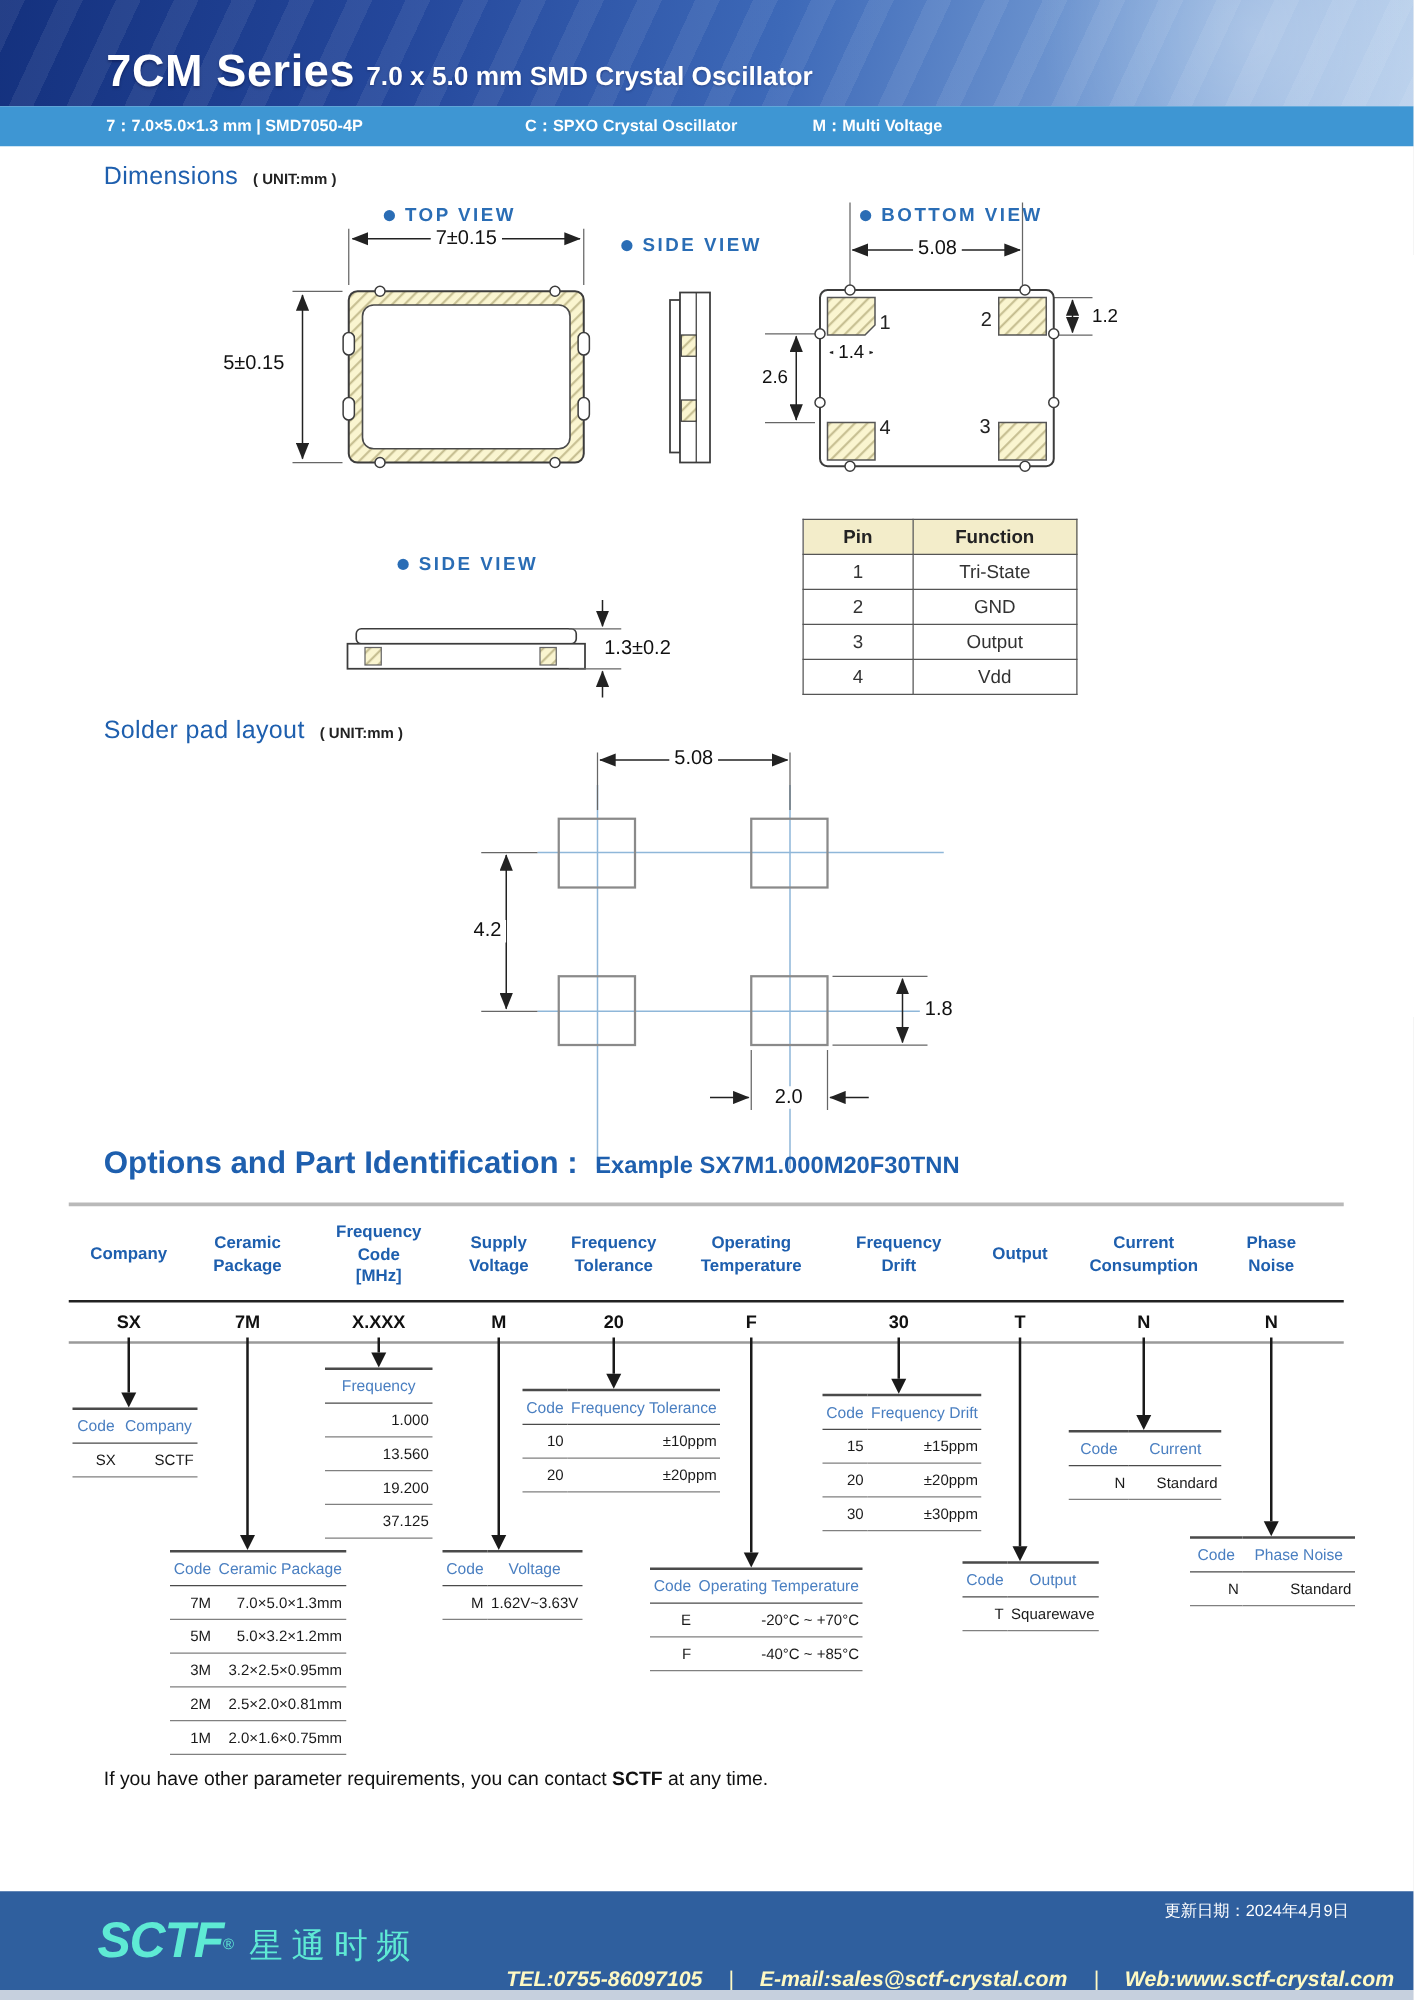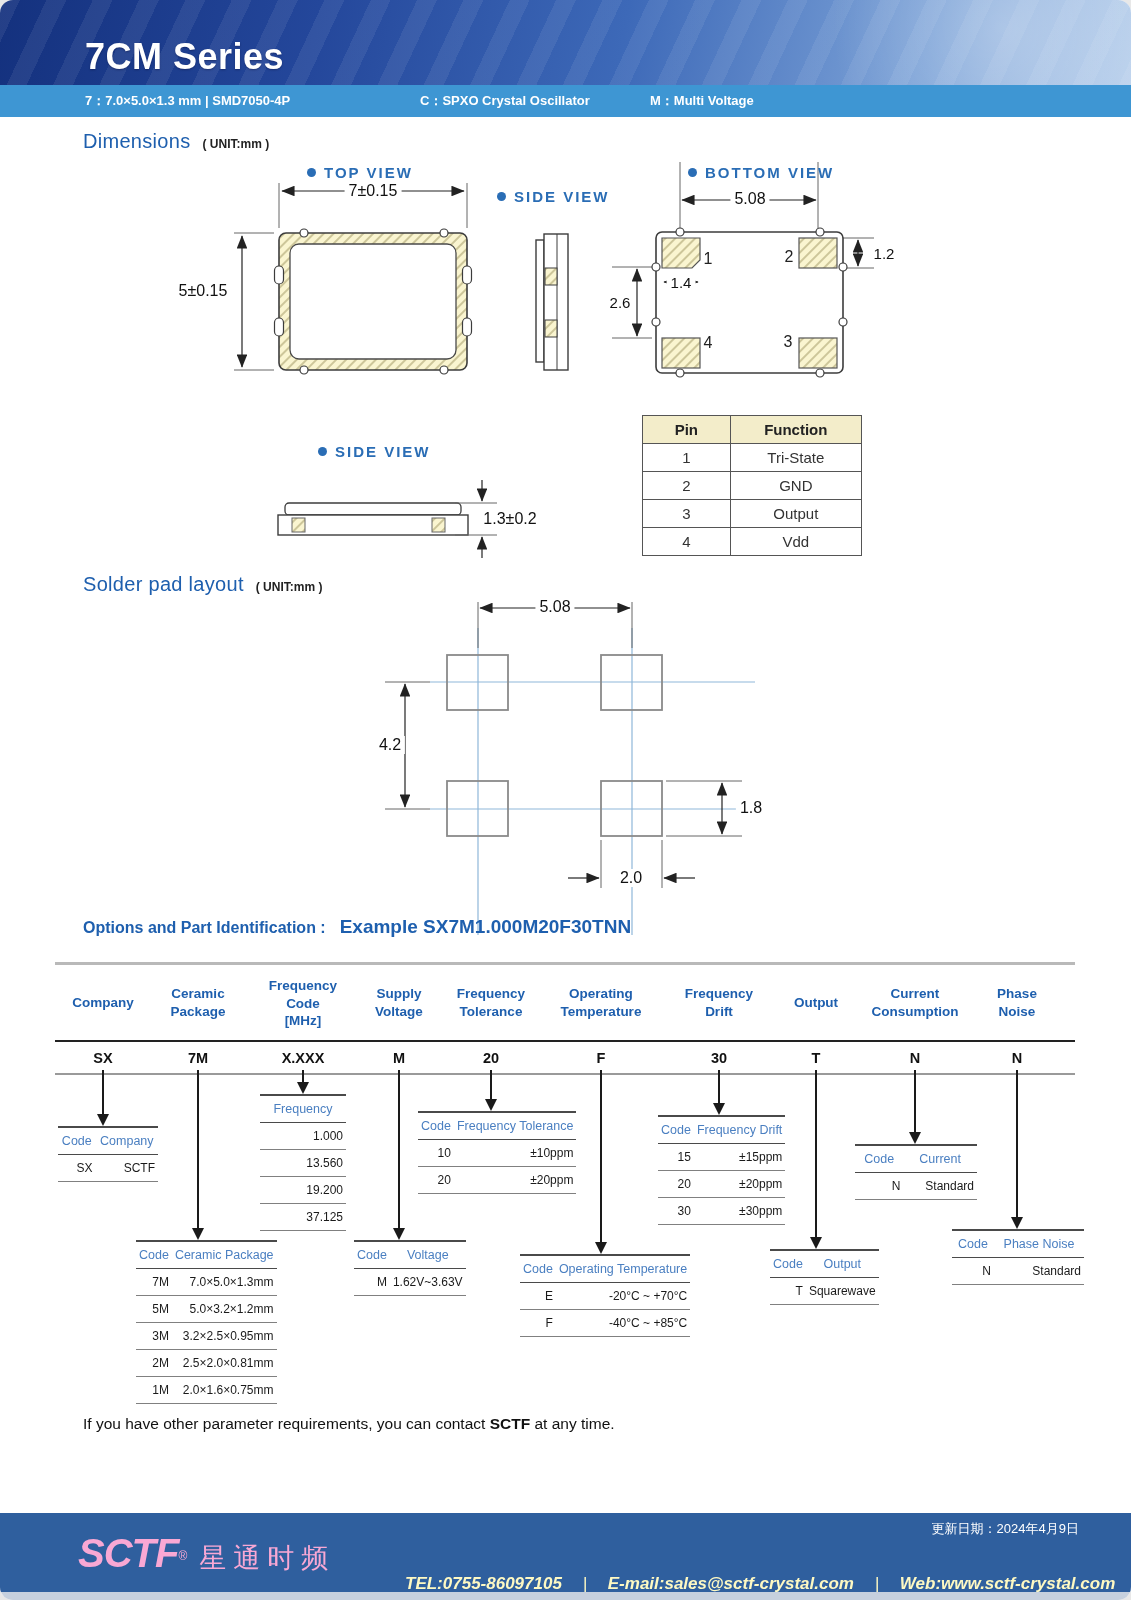--- a/index.html
+++ b/index.html
@@ -4,7 +4,7 @@
 <style>
   html,body{margin:0;padding:0;background:#e8e8e8;}
   .page{position:relative;width:1131px;height:1600px;background:#fff;margin:0 auto;
-        font-family:"Liberation Sans",sans-serif;overflow:hidden;border-radius:13px;}
+        font-family:"Liberation Sans",sans-serif;overflow:hidden;}
   .abs{position:absolute;}
   
   .header{position:absolute;left:0;top:0;width:1131px;height:85px;overflow:hidden;

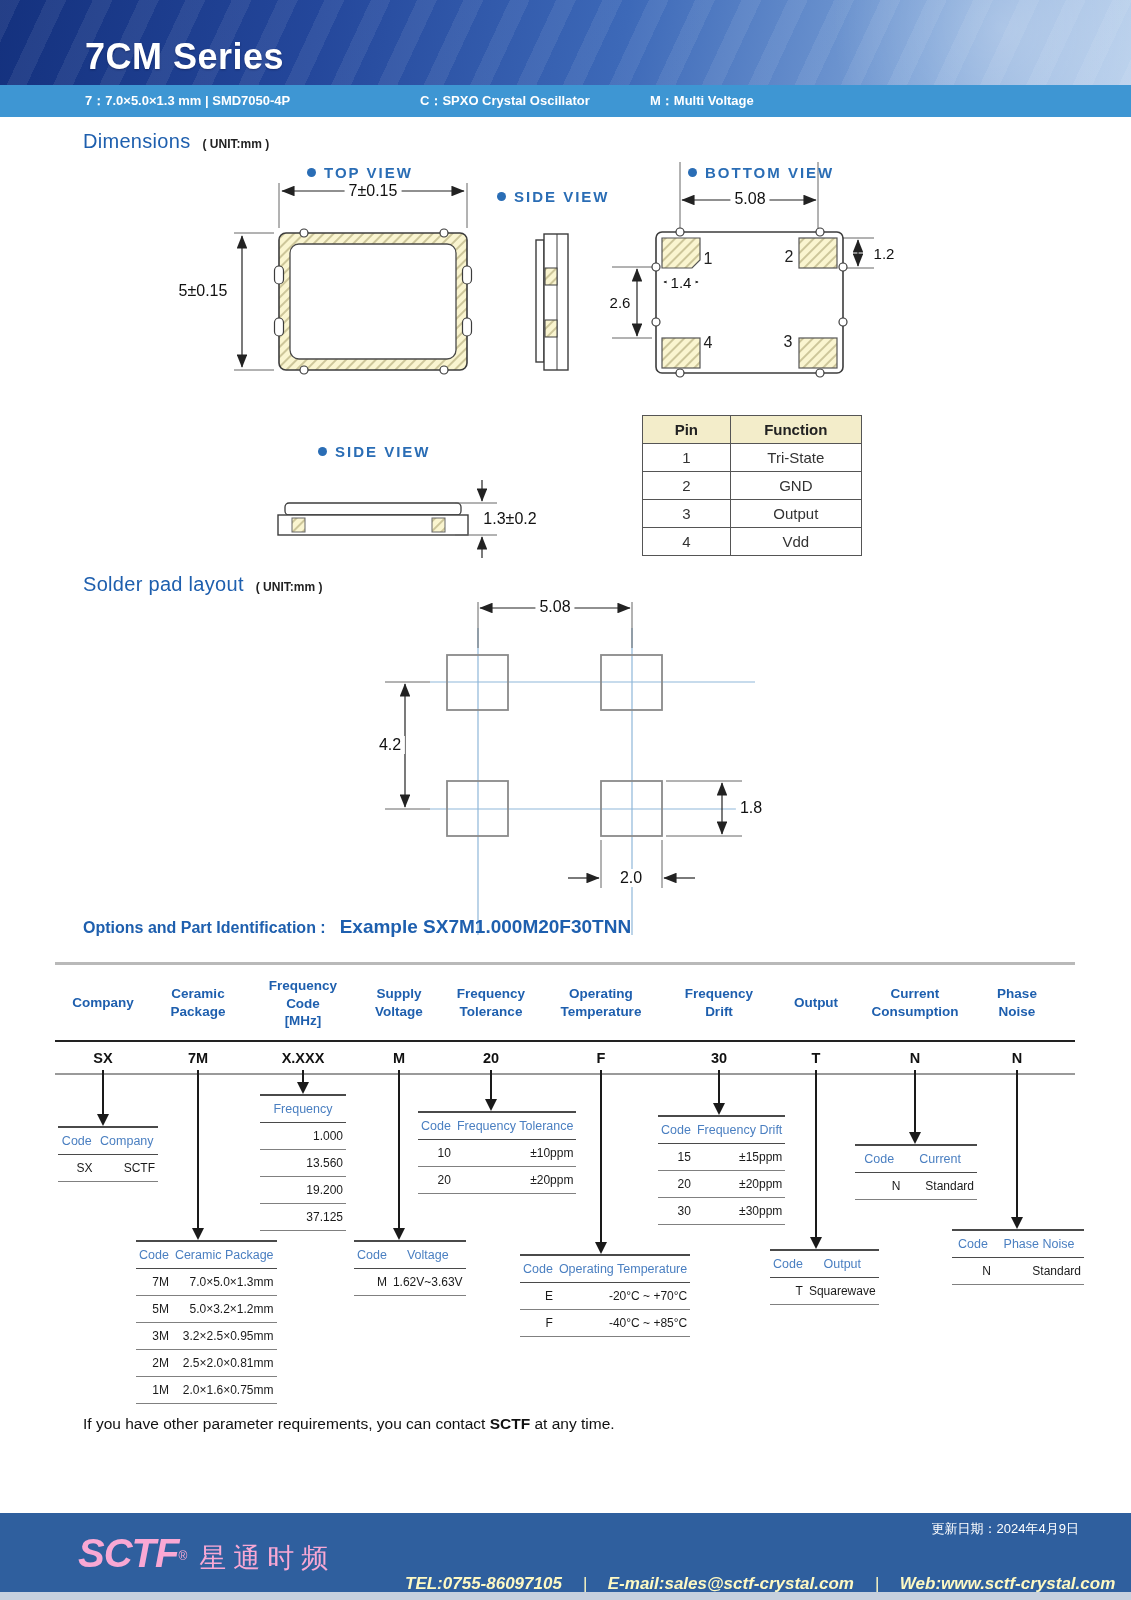--- a/index.html
+++ b/index.html
@@ -78,6 +78,7 @@
 
   <div class="header">
     <div class="h-title">7CM Series</div>
+    <div class="h-sub">7.0 x 5.0 mm SMD Crystal Oscillator</div>
   </div>
   <div class="bar">
     <span style="left:85px">7：7.0×5.0×1.3 mm | SMD7050-4P</span>

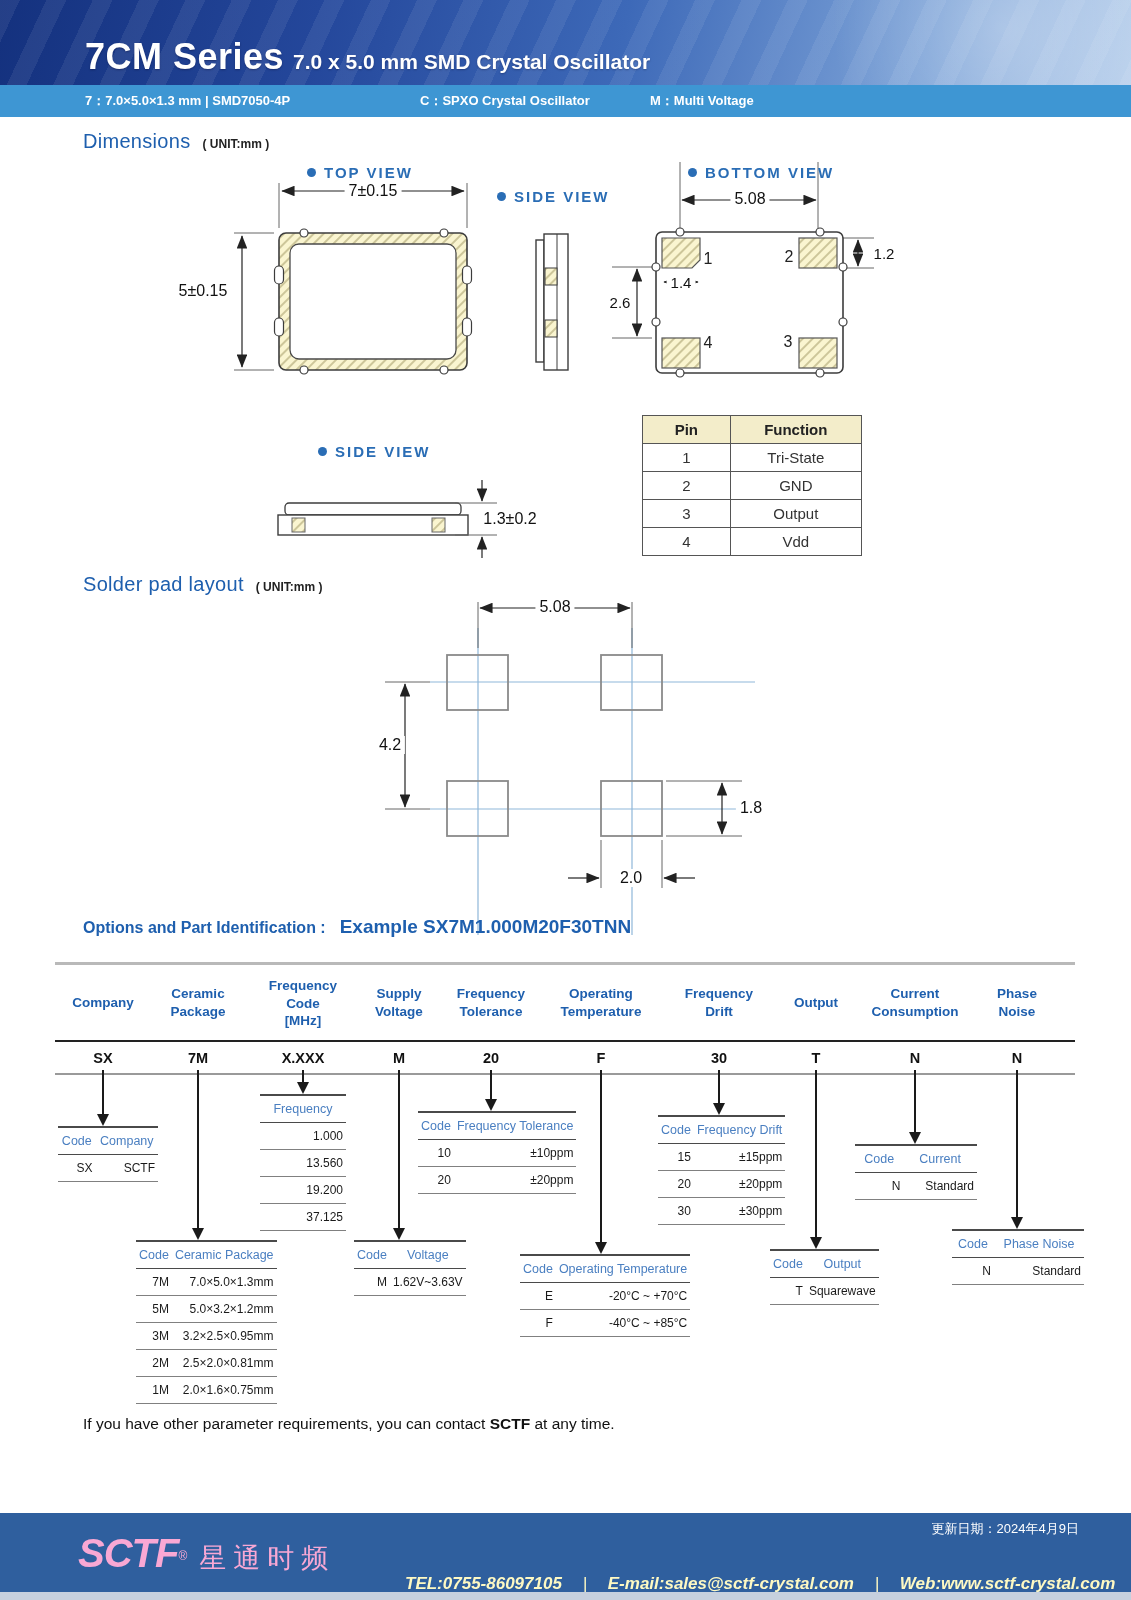--- a/index.html
+++ b/index.html
@@ -23,7 +23,7 @@
   .sec-head{position:absolute;left:83px;white-space:nowrap;}
   .sec-title{color:var(--accent);font-size:20px;font-weight:normal;letter-spacing:.3px;}
   .sec-unit{color:#222;font-size:12px;font-weight:bold;margin-left:12px;}
-  .opt-title{color:var(--accent);font-size:16px;font-weight:bold;}
+  .opt-title{color:var(--accent);font-size:25px;font-weight:bold;}
   .opt-example{color:var(--accent);font-size:19px;font-weight:bold;margin-left:14px;}
   
   .vlabel{position:absolute;display:flex;align-items:center;gap:8px;color:var(--label-blue);

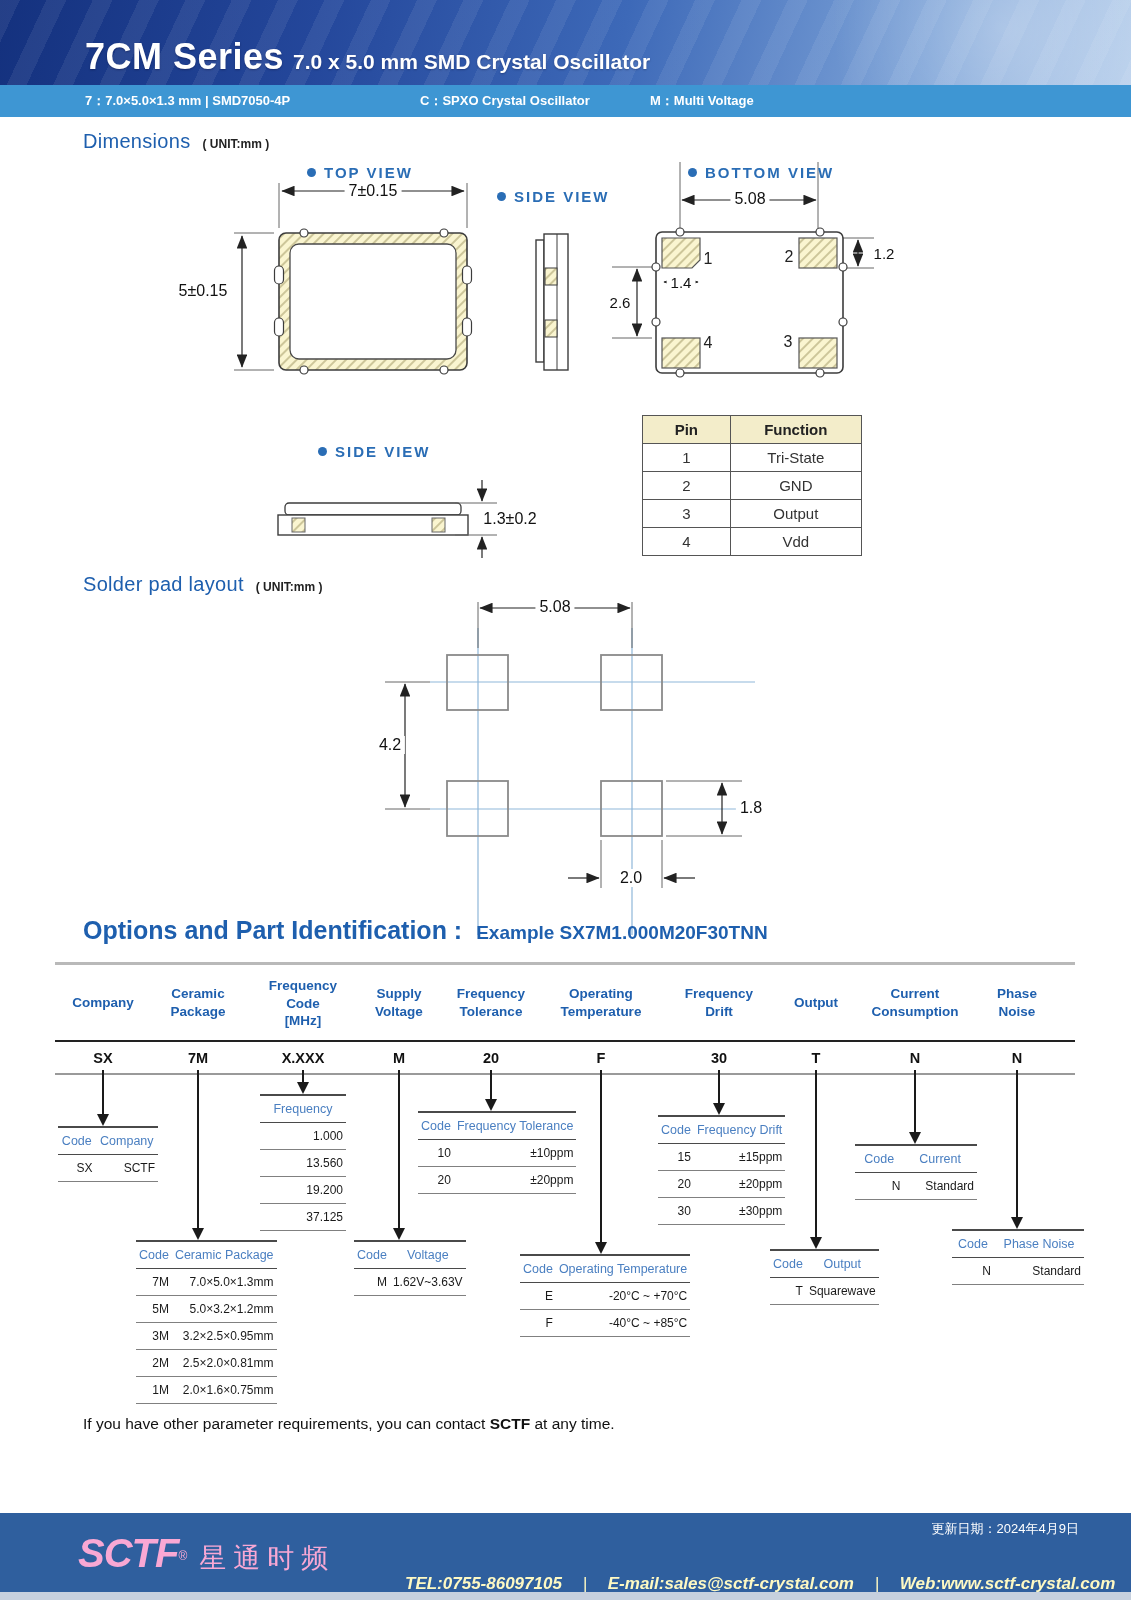--- a/index.html
+++ b/index.html
@@ -63,7 +63,7 @@
   
   .footer{position:absolute;left:0;top:1513px;width:1131px;height:79px;background:var(--footer);}
   .footer-strip{position:absolute;left:0;top:1592px;width:1131px;height:8px;background:#c6d0de;}
-  .logo{position:absolute;left:78px;top:50%;transform:translateY(-50%);color:#f9a8d4;white-space:nowrap;}
+  .logo{position:absolute;left:78px;top:50%;transform:translateY(-50%);color:#5eead4;white-space:nowrap;}
   .logo .en{font-size:40px;font-weight:bold;font-style:italic;letter-spacing:-1px;}
   .logo .reg{font-size:12px;vertical-align:super;}
   .logo .cn{font-size:27px;letter-spacing:7px;margin-left:12px;font-family:"Liberation Serif",serif;}

